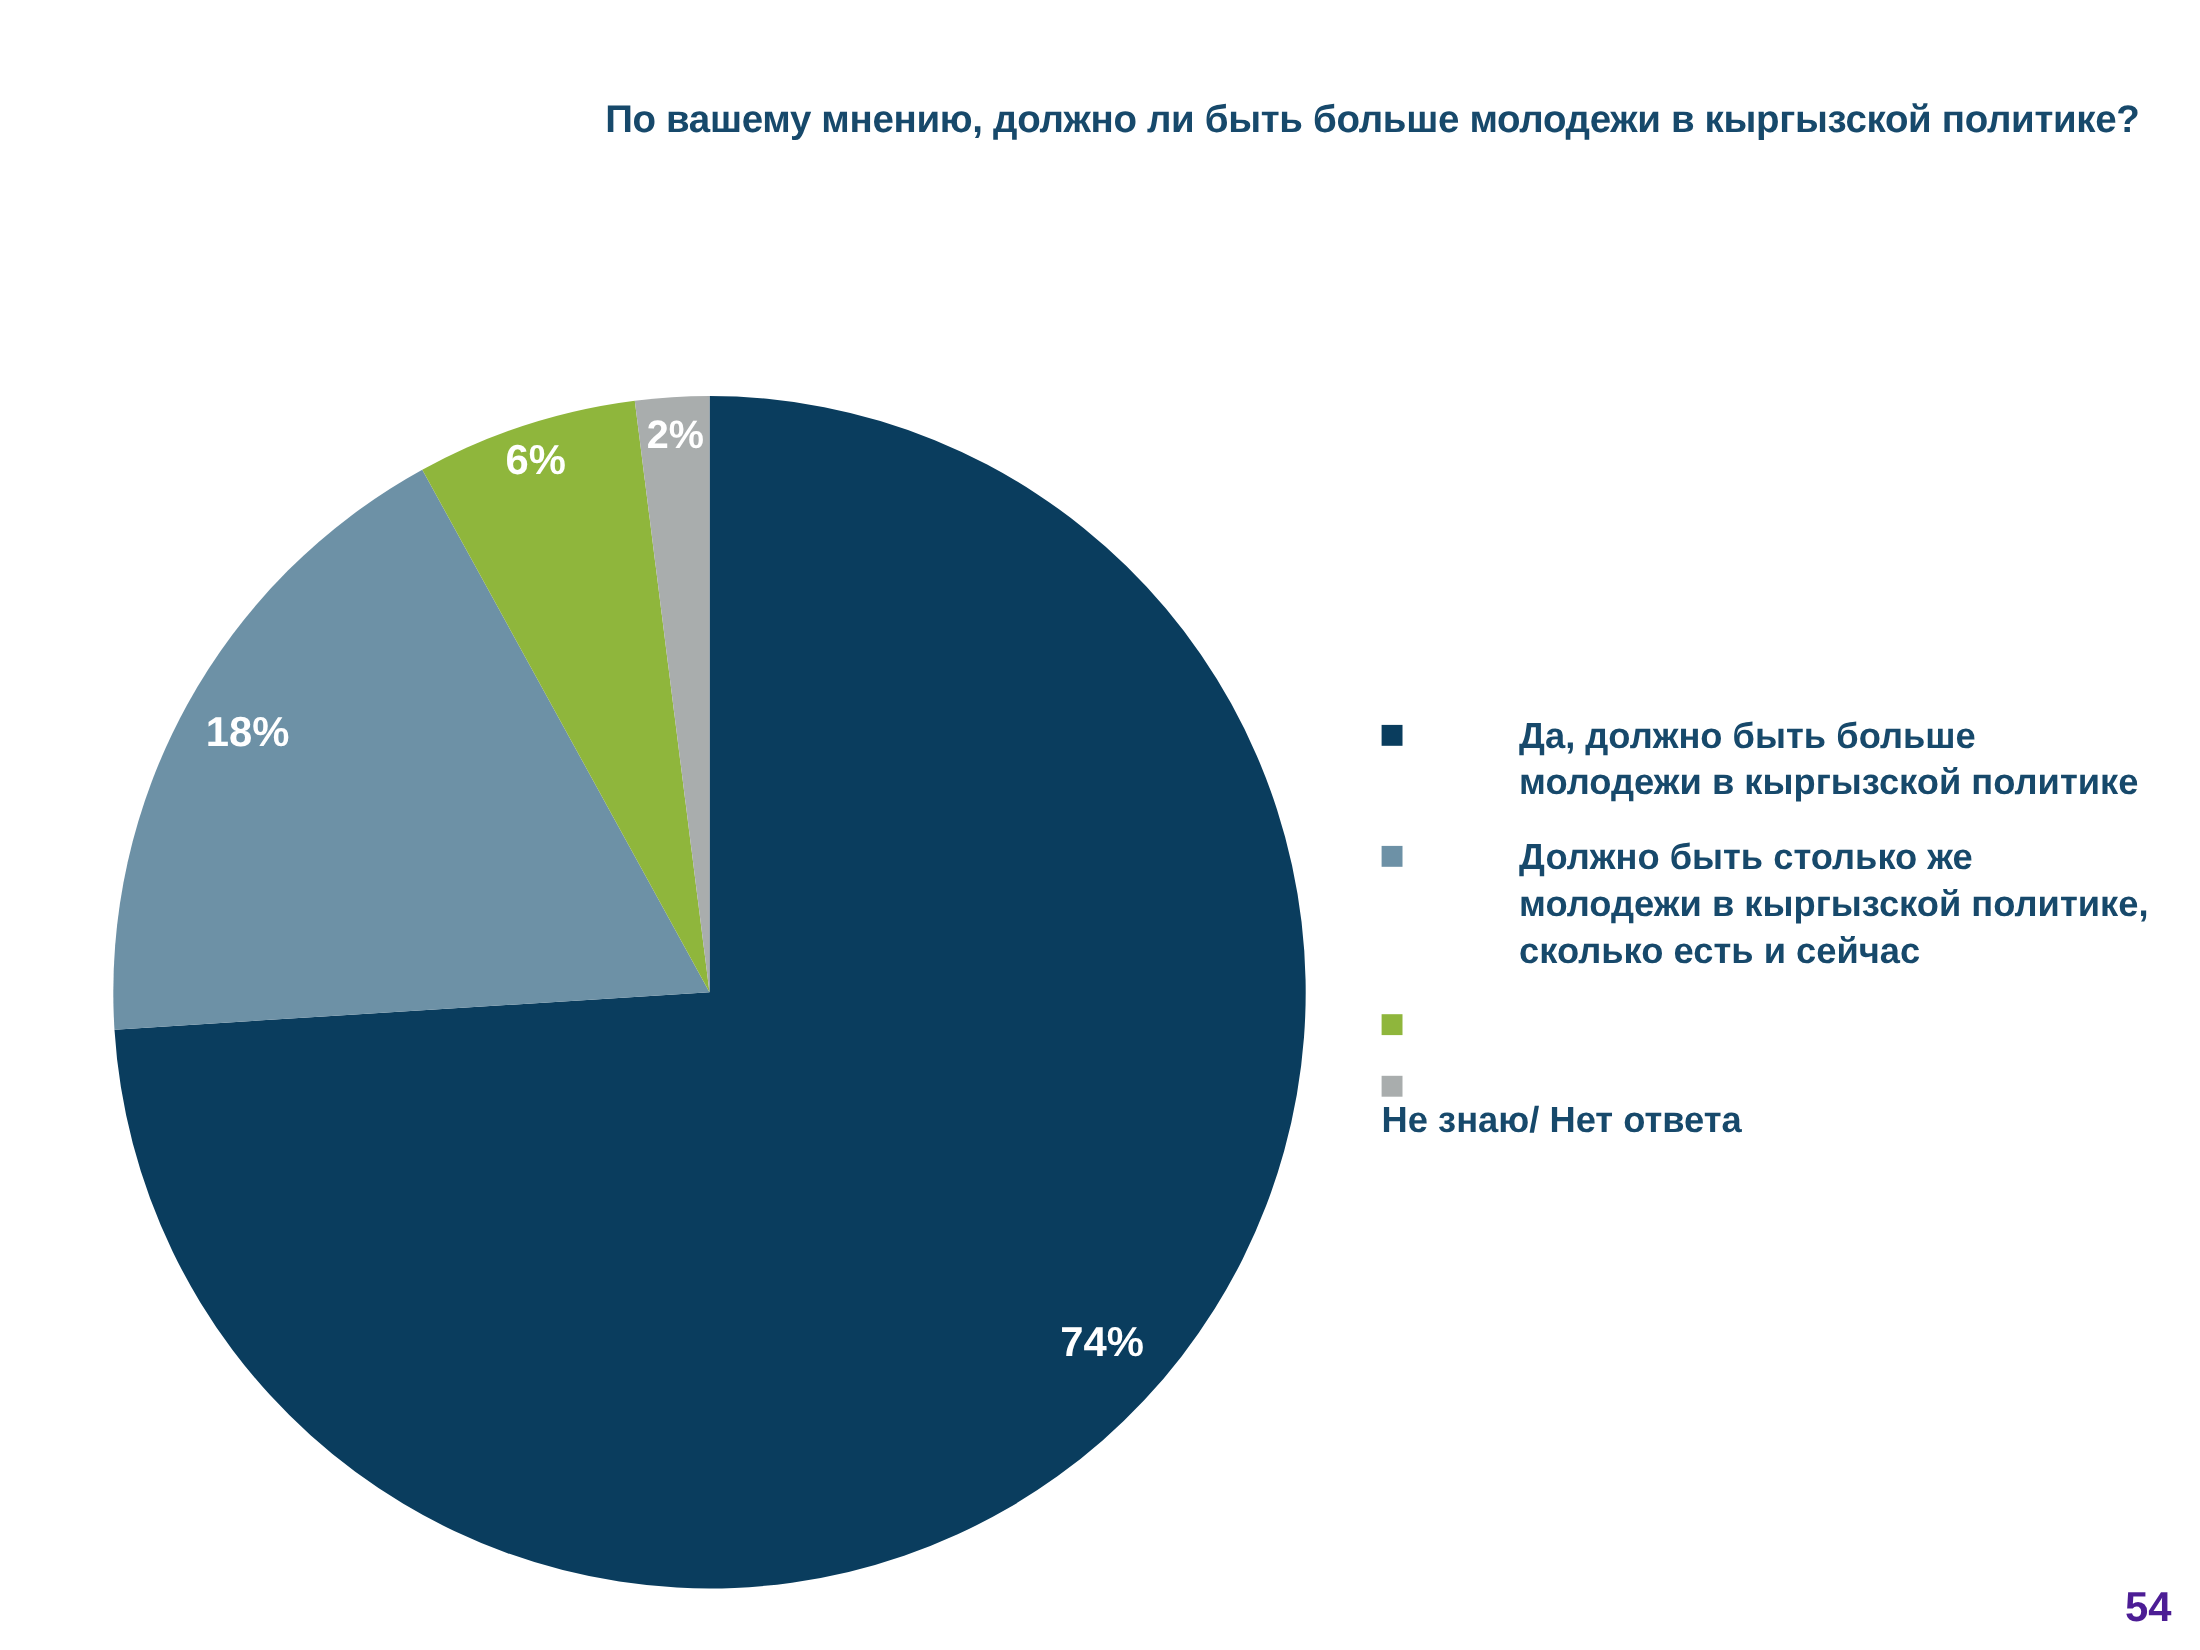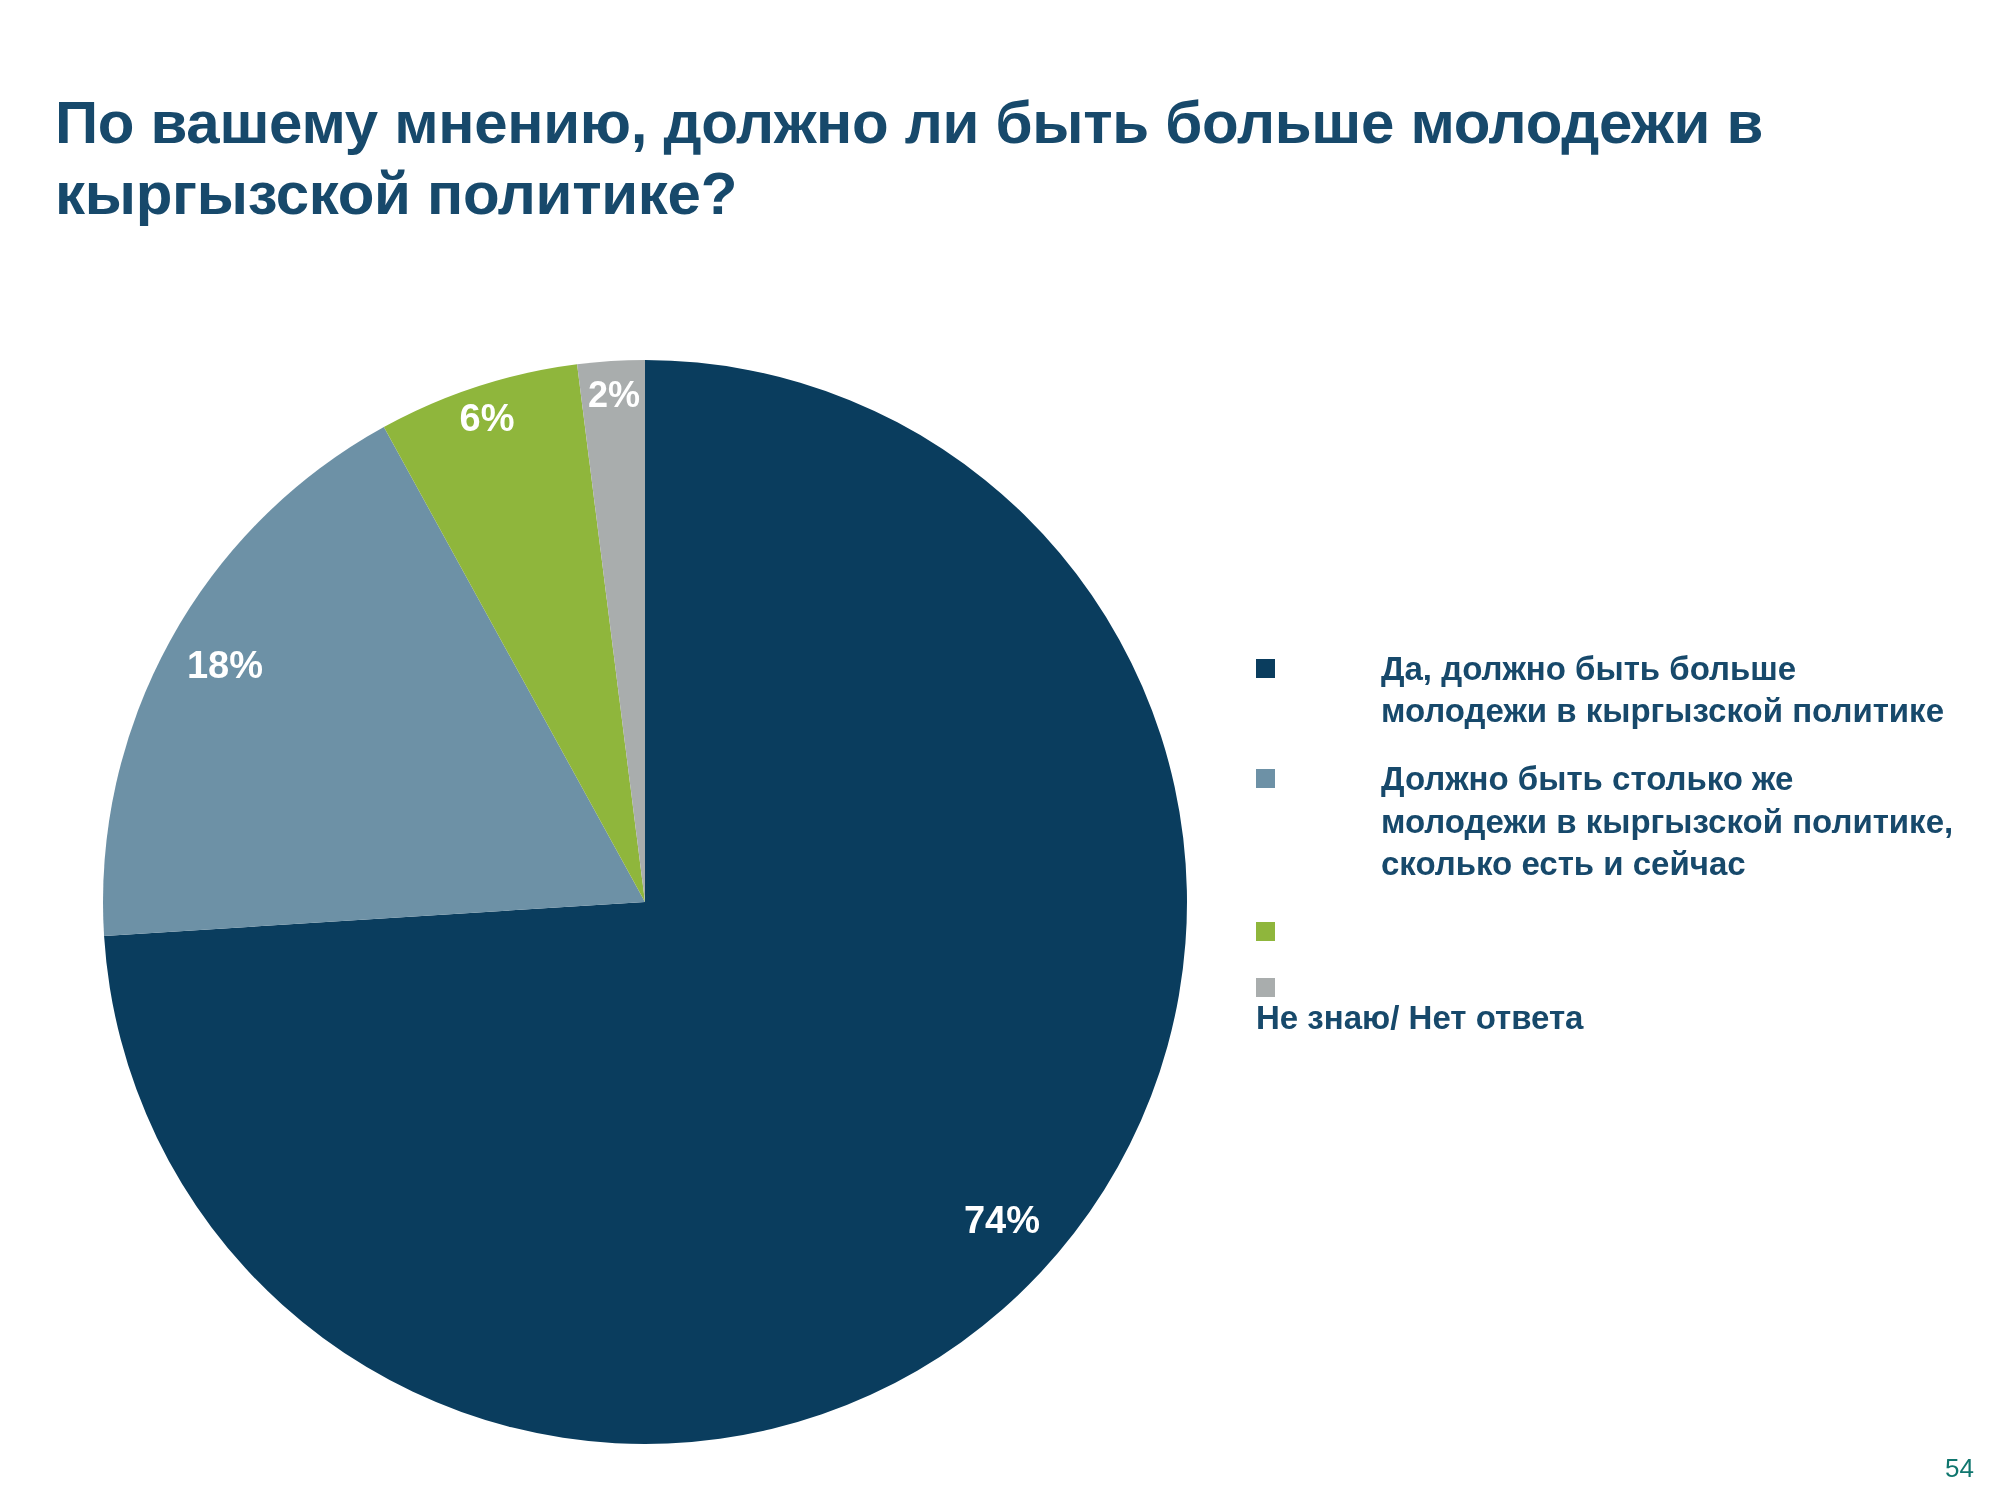--- a/index.html
+++ b/index.html
@@ -21,8 +21,8 @@
     left: 55px;
     top: 88px;
     width: 1890px;
-    text-align: left;
-    font-size: 60px;
+    text-align: right;
+    font-size: 35px;
     font-weight: bold;
     line-height: 1.18;
     letter-spacing: -0.3px;

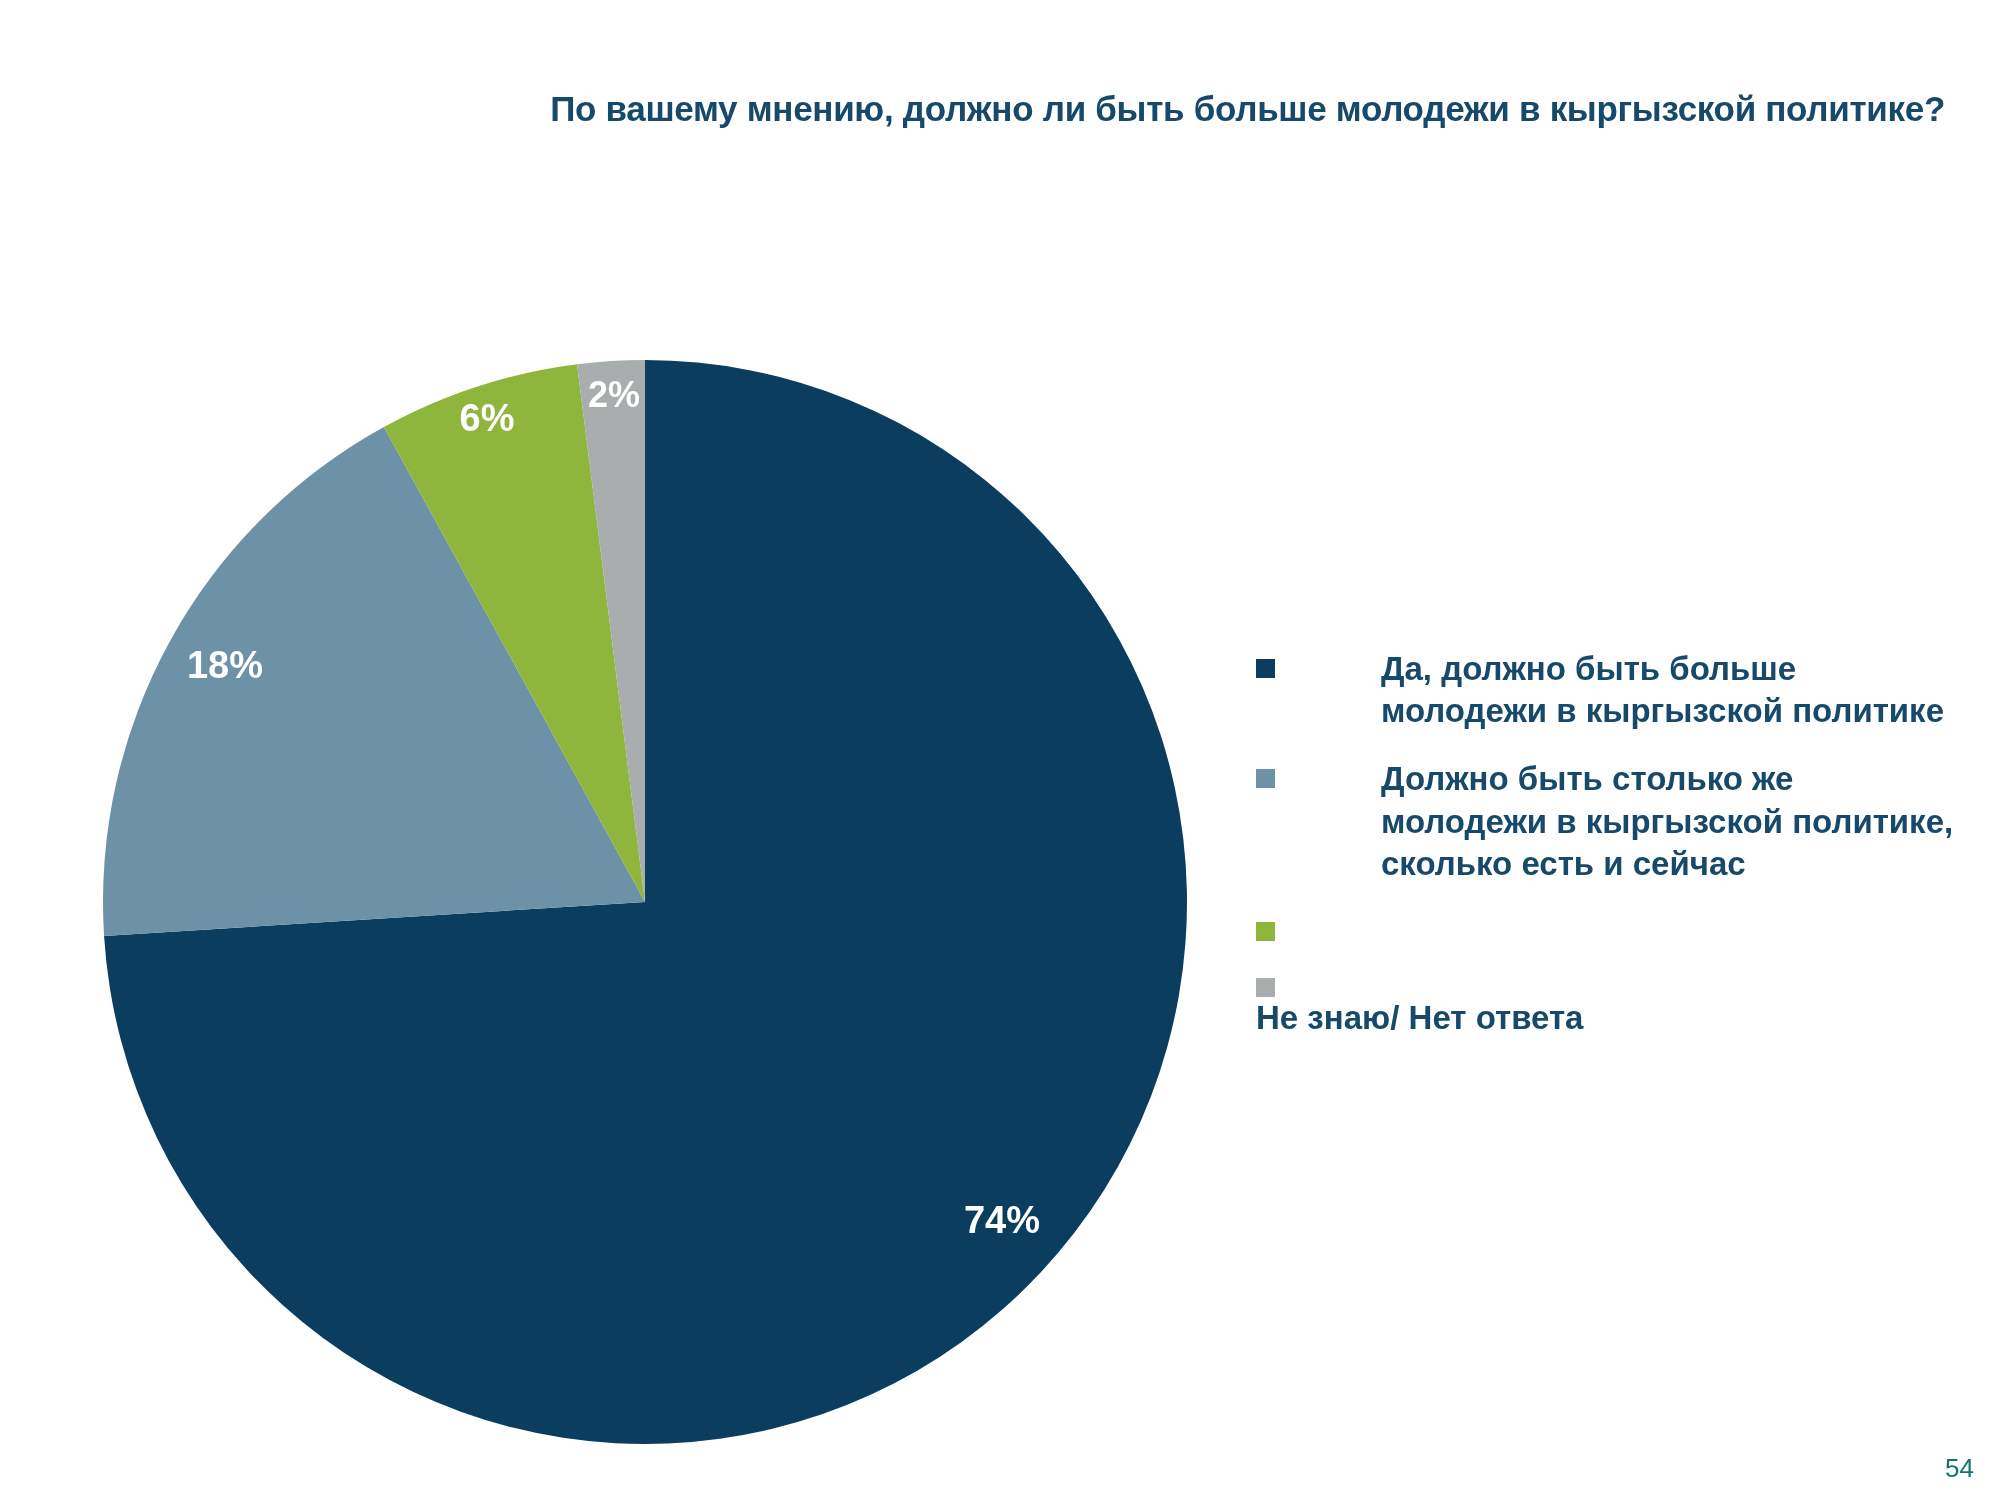--- a/index.html
+++ b/index.html
@@ -83,9 +83,9 @@
     position: absolute;
     right: 26px;
     bottom: 16px;
-    font-size: 26px;
-    color: #0f766e;
-    font-weight: normal;
+    font-size: 38px;
+    color: #4c1d95;
+    font-weight: bold;
   }
 </style>
 </head>

